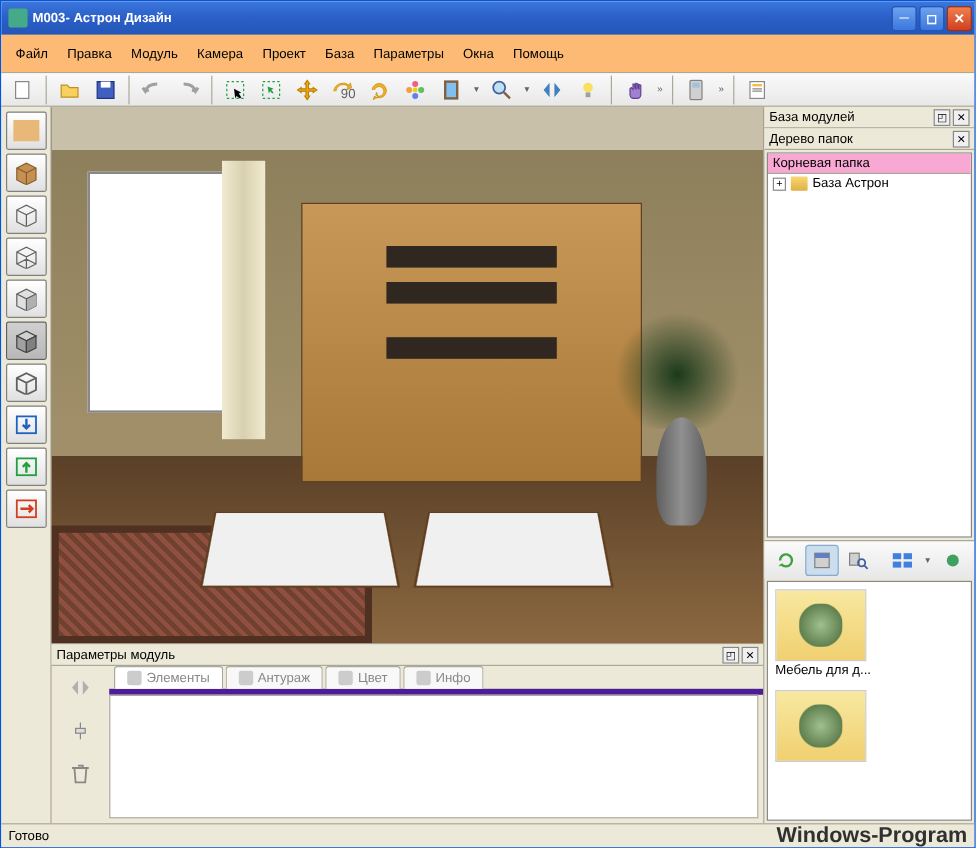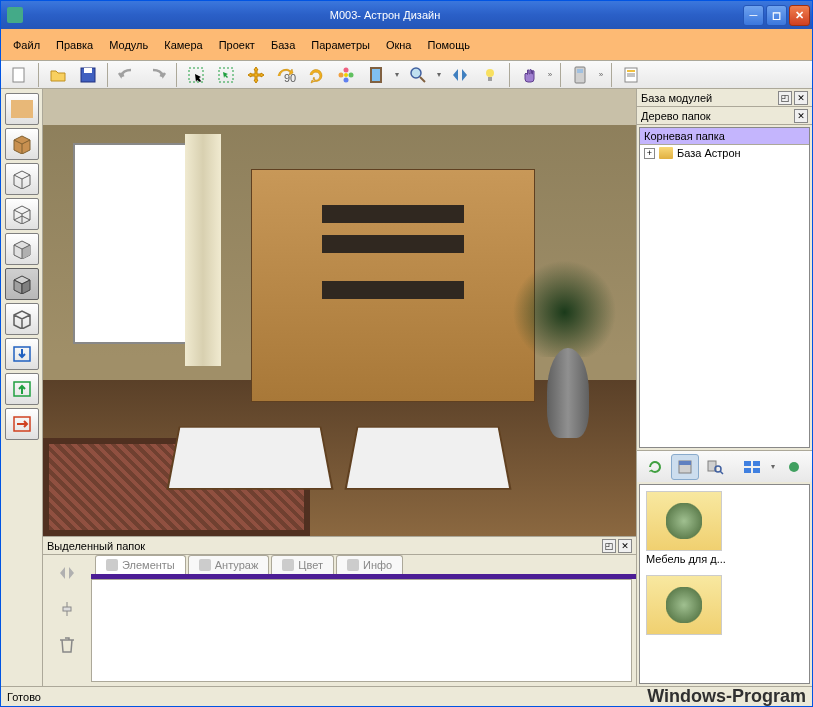--- a/index.html
+++ b/index.html
@@ -7,7 +7,7 @@
 
 .titlebar { height: 28px; background: linear-gradient(#3b77dd, #2a5fc7 50%, #2456b8); display: flex; align-items: center; padding: 0 2px 0 6px; color: #fff; }
 .titlebar .app-icon { width: 16px; height: 16px; background: #4a8; border-radius: 2px; margin-right: 4px; }
-.titlebar .title { font-weight: normal; flex: 1; text-align: center; }
+.titlebar .title { font-weight: bold; flex: 1; }
 .winbtns { display: flex; gap: 2px; }
 .winbtn { width: 21px; height: 21px; background: linear-gradient(#6fa3ef, #3b77dd); border: 1px solid #2456b8; border-radius: 3px; display: flex; align-items: center; justify-content: center; color: #fff; font-weight: bold; cursor: pointer; }
 .winbtn.close { background: linear-gradient(#f08050, #d04020); border-color: #a03010; }

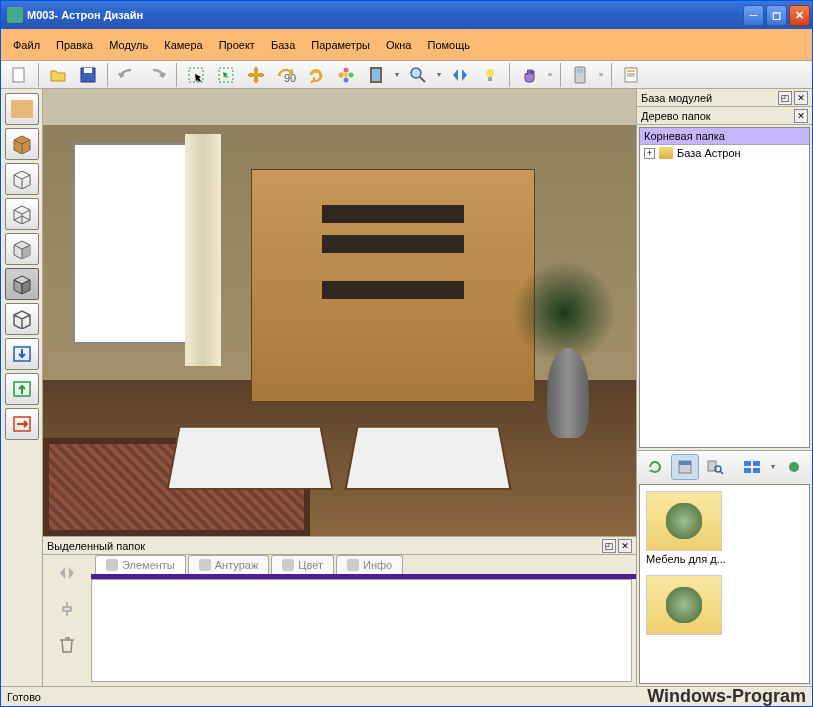--- a/index.html
+++ b/index.html
@@ -57,7 +57,7 @@
 .rhdr { height: 18px; background: #ece9d8; display: flex; align-items: center; padding: 0 4px; border-bottom: 1px solid #aca899; }
 .rhdr .rtitle { flex: 1; }
 .tree { flex: 1; background: #fff; border: 1px solid #888; margin: 2px; overflow: auto; }
-.treehdr { background: #c4b5fd; border-bottom: 1px solid #aca899; padding: 2px 4px; }
+.treehdr { background: #f9a8d4; border-bottom: 1px solid #aca899; padding: 2px 4px; }
 .treenode { padding: 2px 4px; display: flex; align-items: center; gap: 4px; }
 .treeexp { width: 11px; height: 11px; border: 1px solid #888; background: #fff; display: flex; align-items: center; justify-content: center; font-size: 9px; color: #000; cursor: pointer; }
 .foldericon { width: 14px; height: 12px; background: linear-gradient(#f8d878, #e0b040); border-radius: 1px; }

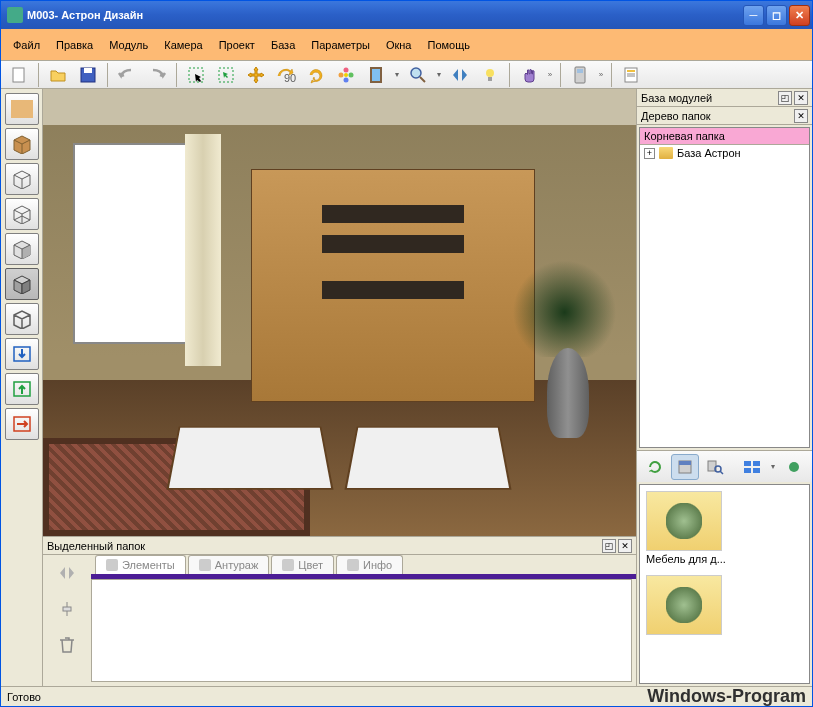--- a/index.html
+++ b/index.html
@@ -304,7 +304,7 @@
 
     <div class="bottompanel">
       <div class="panelhdr">
-        <div class="ptitle">Выделенный папок</div>
+        <div class="ptitle">Параметры модуль</div>
         <div class="pbtn">◰</div>
         <div class="pbtn">✕</div>
       </div>

